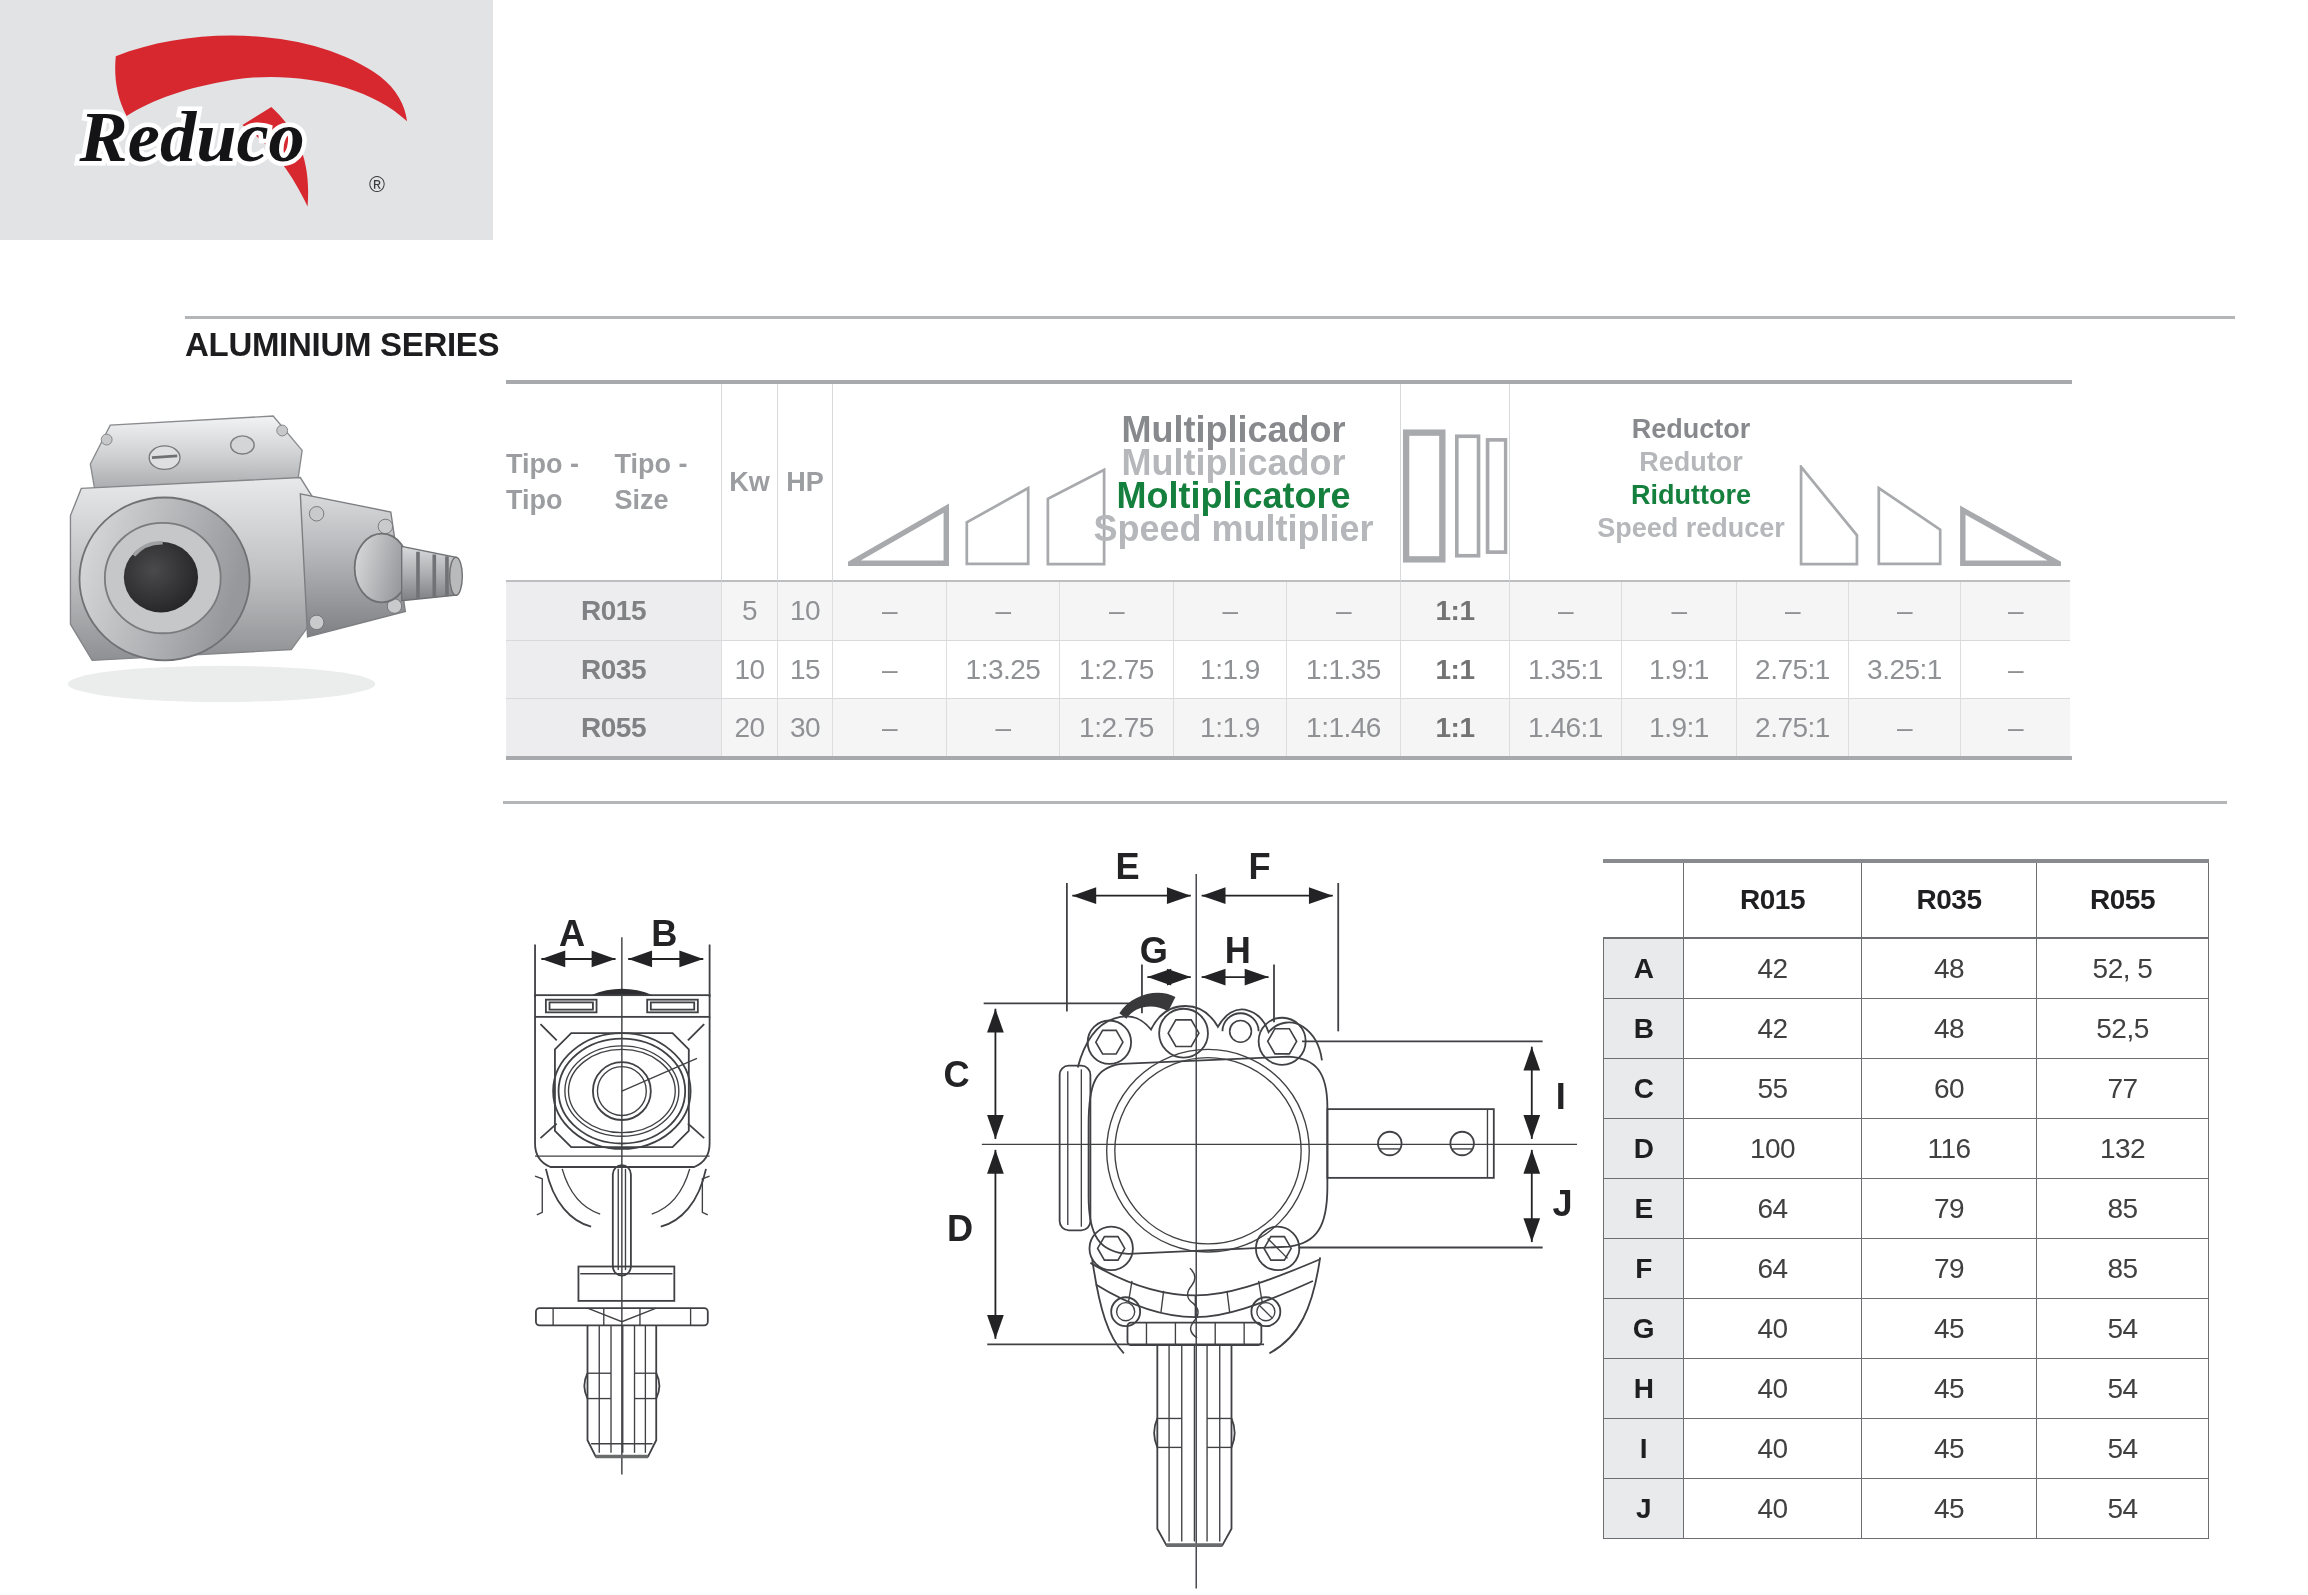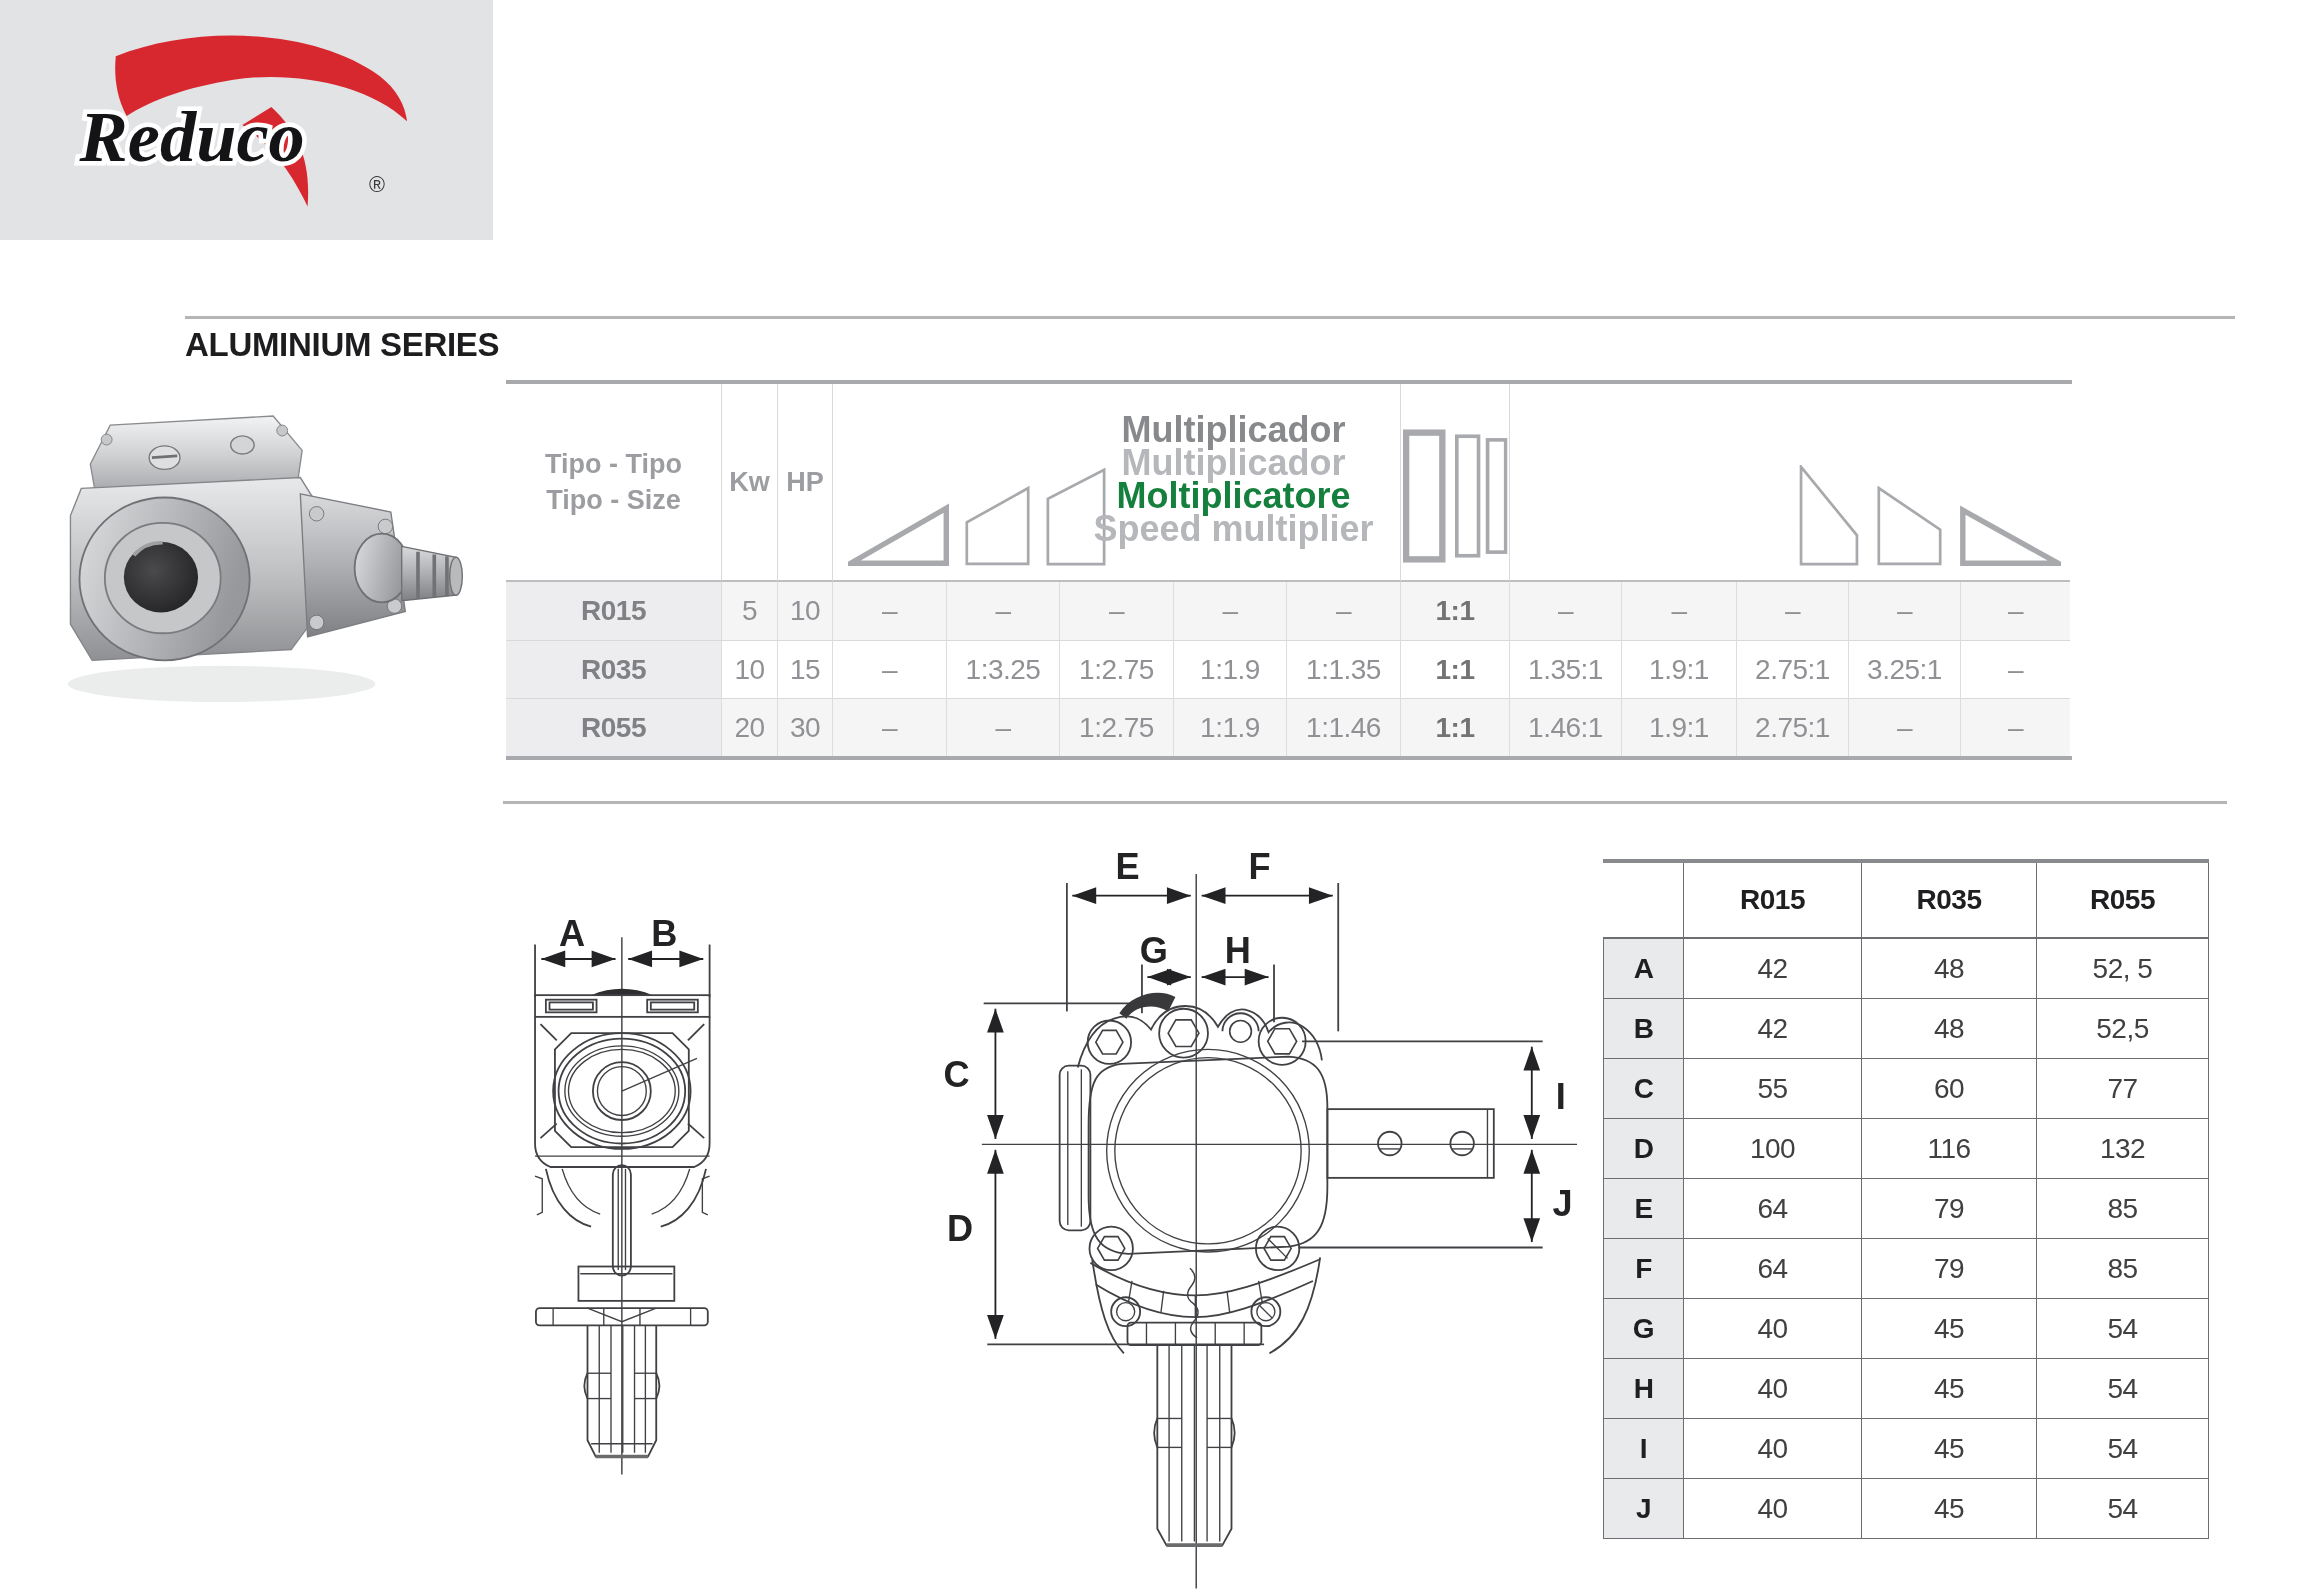--- a/index.html
+++ b/index.html
@@ -178,6 +178,12 @@
       </div>
     </div>
     <div class="hcell" style="grid-column:10 / span 5;">
+      <div class="rh-text">
+        <div class="hl-dark">Reductor</div>
+        <div class="hl-light">Redutor</div>
+        <div class="hl-darker">Riduttore</div>
+        <div class="hl-light">Speed reducer</div>
+      </div>
       <div class="r-icons">
         <svg width="60" height="101" viewBox="0 0 66 112">
           <path d="M2,110 L64,110 L64,78 L2,2 Z" fill="none" stroke="#a7a9ac" stroke-width="3" transform="scale(1,1)"></path>

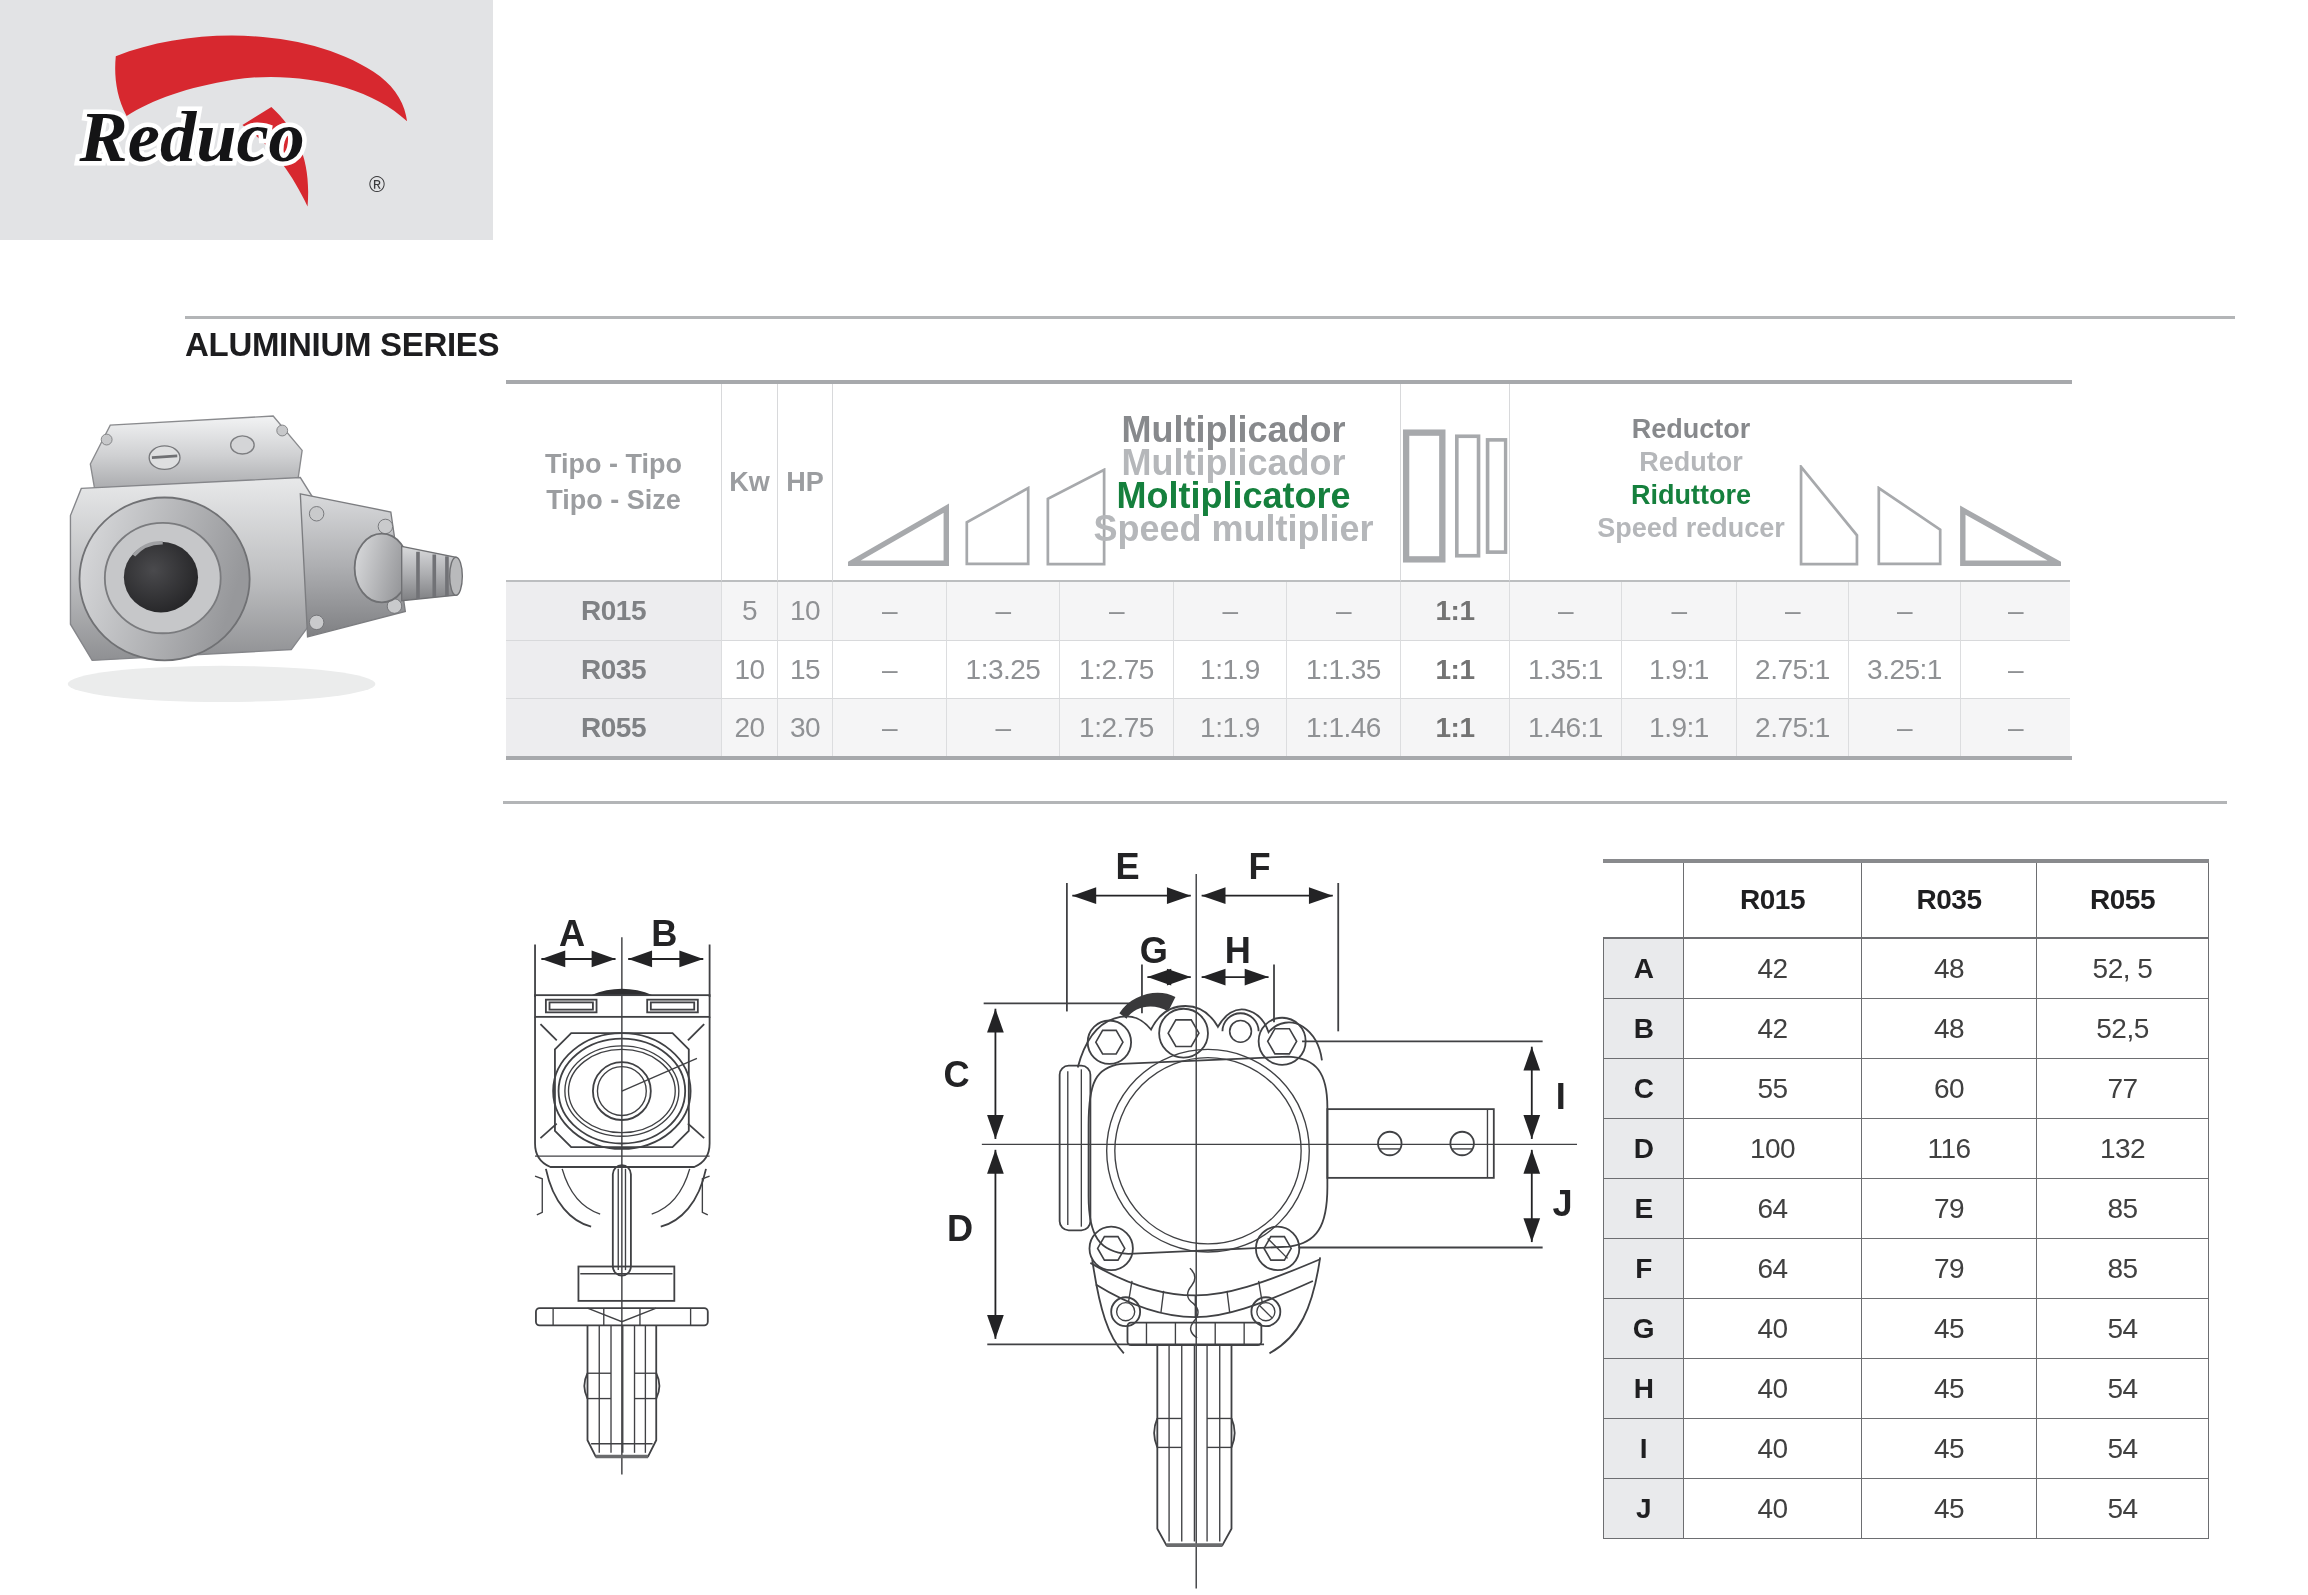--- a/index.html
+++ b/index.html
@@ -31,7 +31,7 @@
   .rt .lblcell{font-weight:bold;color:#7f8184;background:#ededef;}
   .rt .unity{font-weight:bold;color:#737373;}
   .gray-b{color:#9b9da0;font-weight:bold;}
-  .tipo-head{display:flex;flex-direction:column;align-items:center;justify-content:center;height:100%;
+  .tipo-head{display:flex;align-items:center;justify-content:center;height:100%;
              font-size:27px;line-height:36px;}
   .kw-head{display:flex;align-items:center;justify-content:center;height:100%;font-size:27px;}
   .mh-text{position:absolute;left:231px;width:339px;top:29px;text-align:center;

